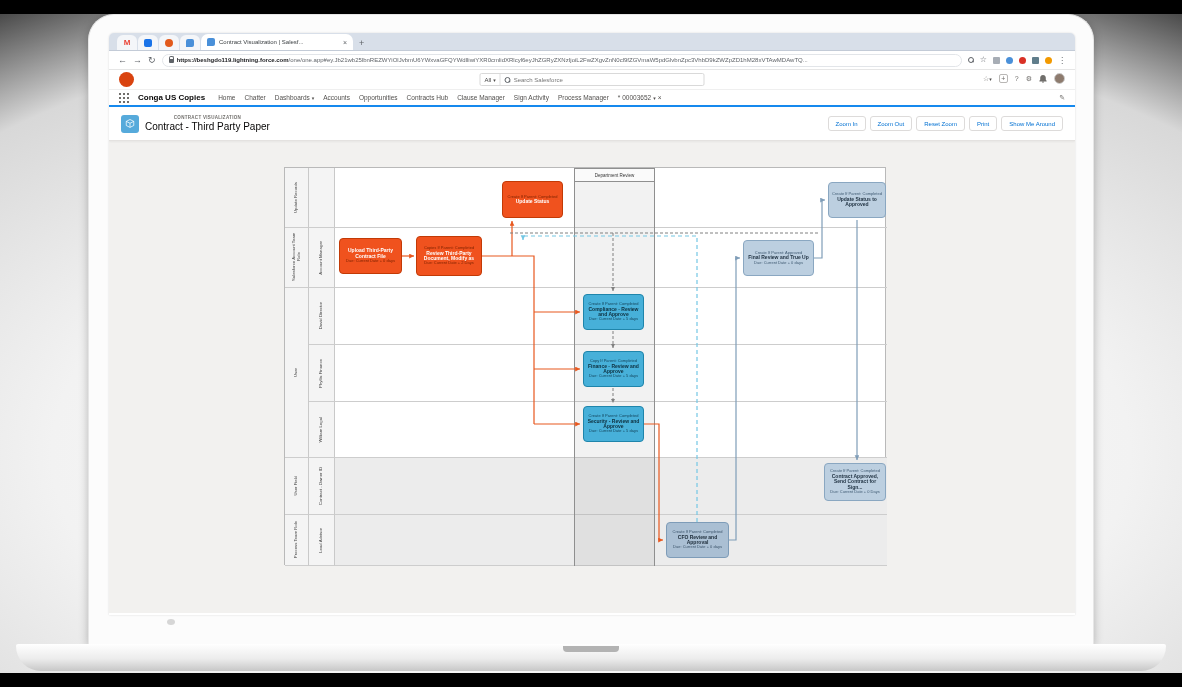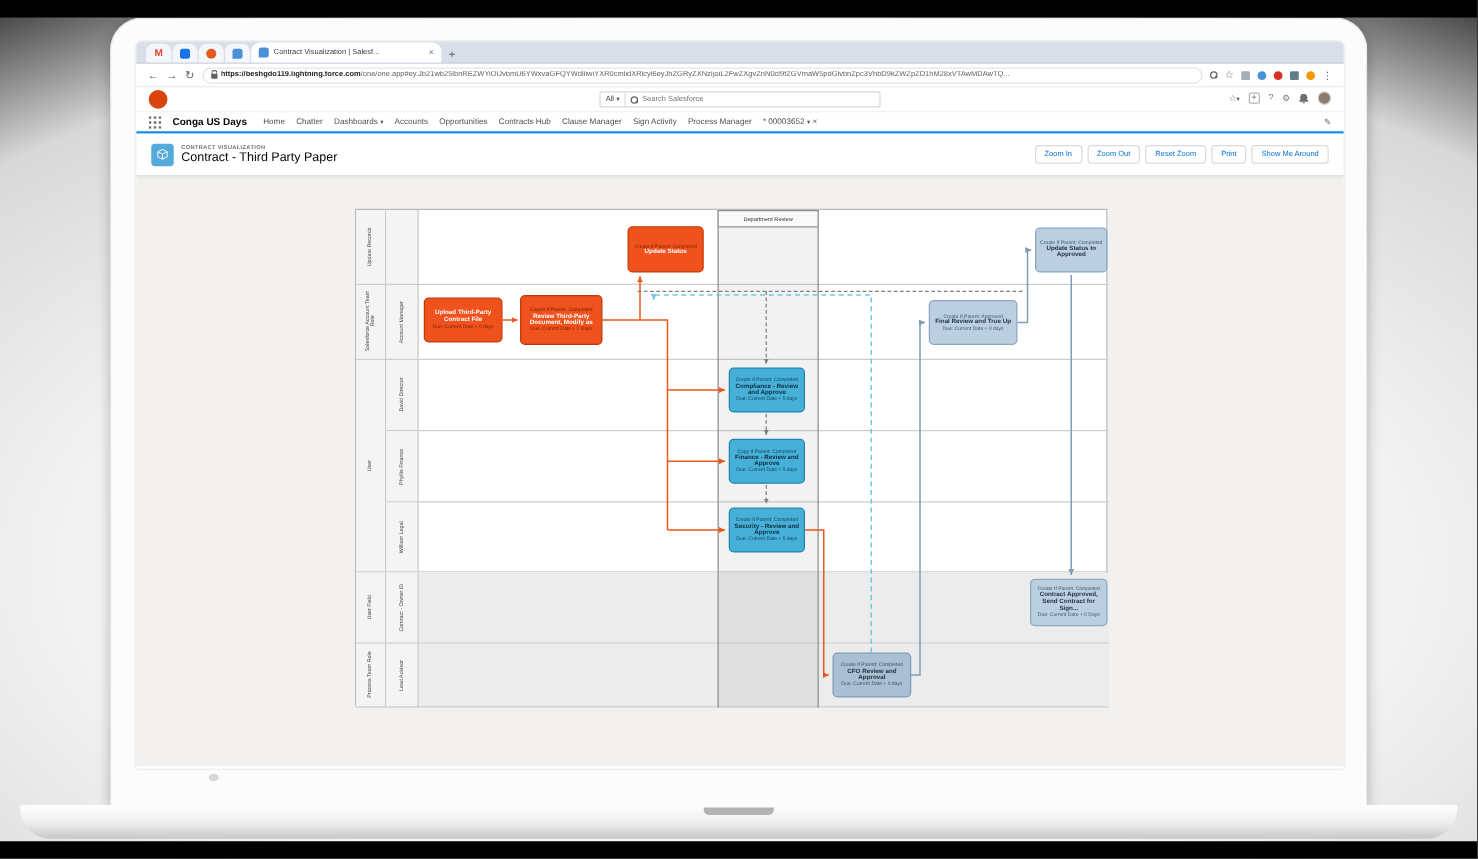--- a/index.html
+++ b/index.html
@@ -201,7 +201,7 @@
               <rect x="8" y="8" width="2" height="2"></rect>
             </g>
         </svg>
-        <span class="appname">Conga US Days</span>
+        <span class="appname">Conga US Copies</span>
         <span class="nav-item">Home</span>
         <span class="nav-item">Chatter</span>
         <span class="nav-item"><span>Dashboards</span> <span class="caret">▾</span></span>

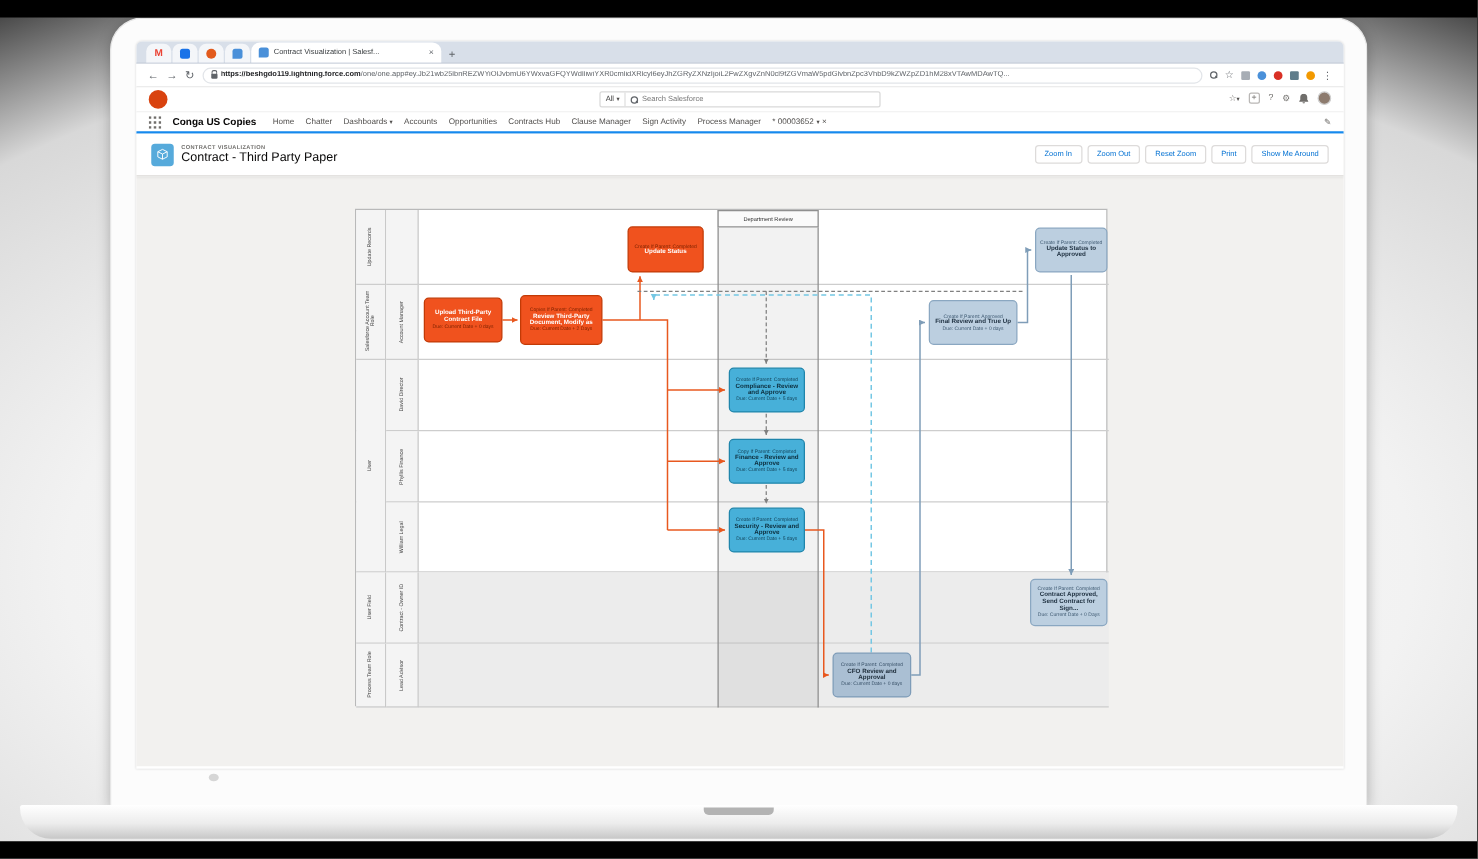--- a/index.html
+++ b/index.html
@@ -68,7 +68,7 @@
 
   
   .page{position:relative;height:506px;background:#f2f1ef;}
-  .page-header{height:34px;background:#fff;border-bottom:1px solid #e4e2e0;box-shadow:0 1px 2px rgba(0,0,0,.05);display:flex;align-items:center;padding:0 12px;}
+  .page-header{height:34px;background:#fff;border-bottom:1px solid #e4e2e0;box-shadow:0 1px 2px rgba(0,0,0,.05);display:flex;align-items:center;padding:0 12px;text-align:center;}
   .obj-icon{width:18px;height:18px;border-radius:3px;background:#56aadb;display:flex;align-items:center;justify-content:center;flex:none;}
   .ph-text{margin-left:6px;}
   .eyebrow{font-size:4.5px;font-weight:bold;letter-spacing:.3px;color:#706e6b;}

